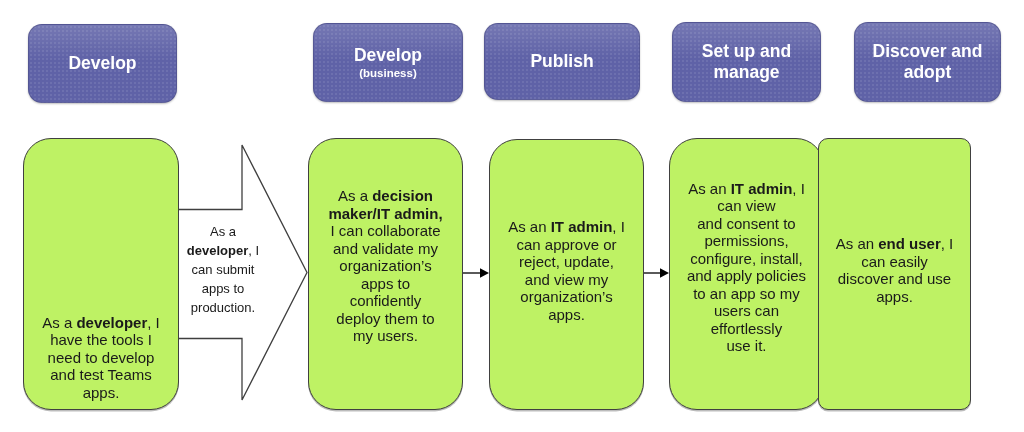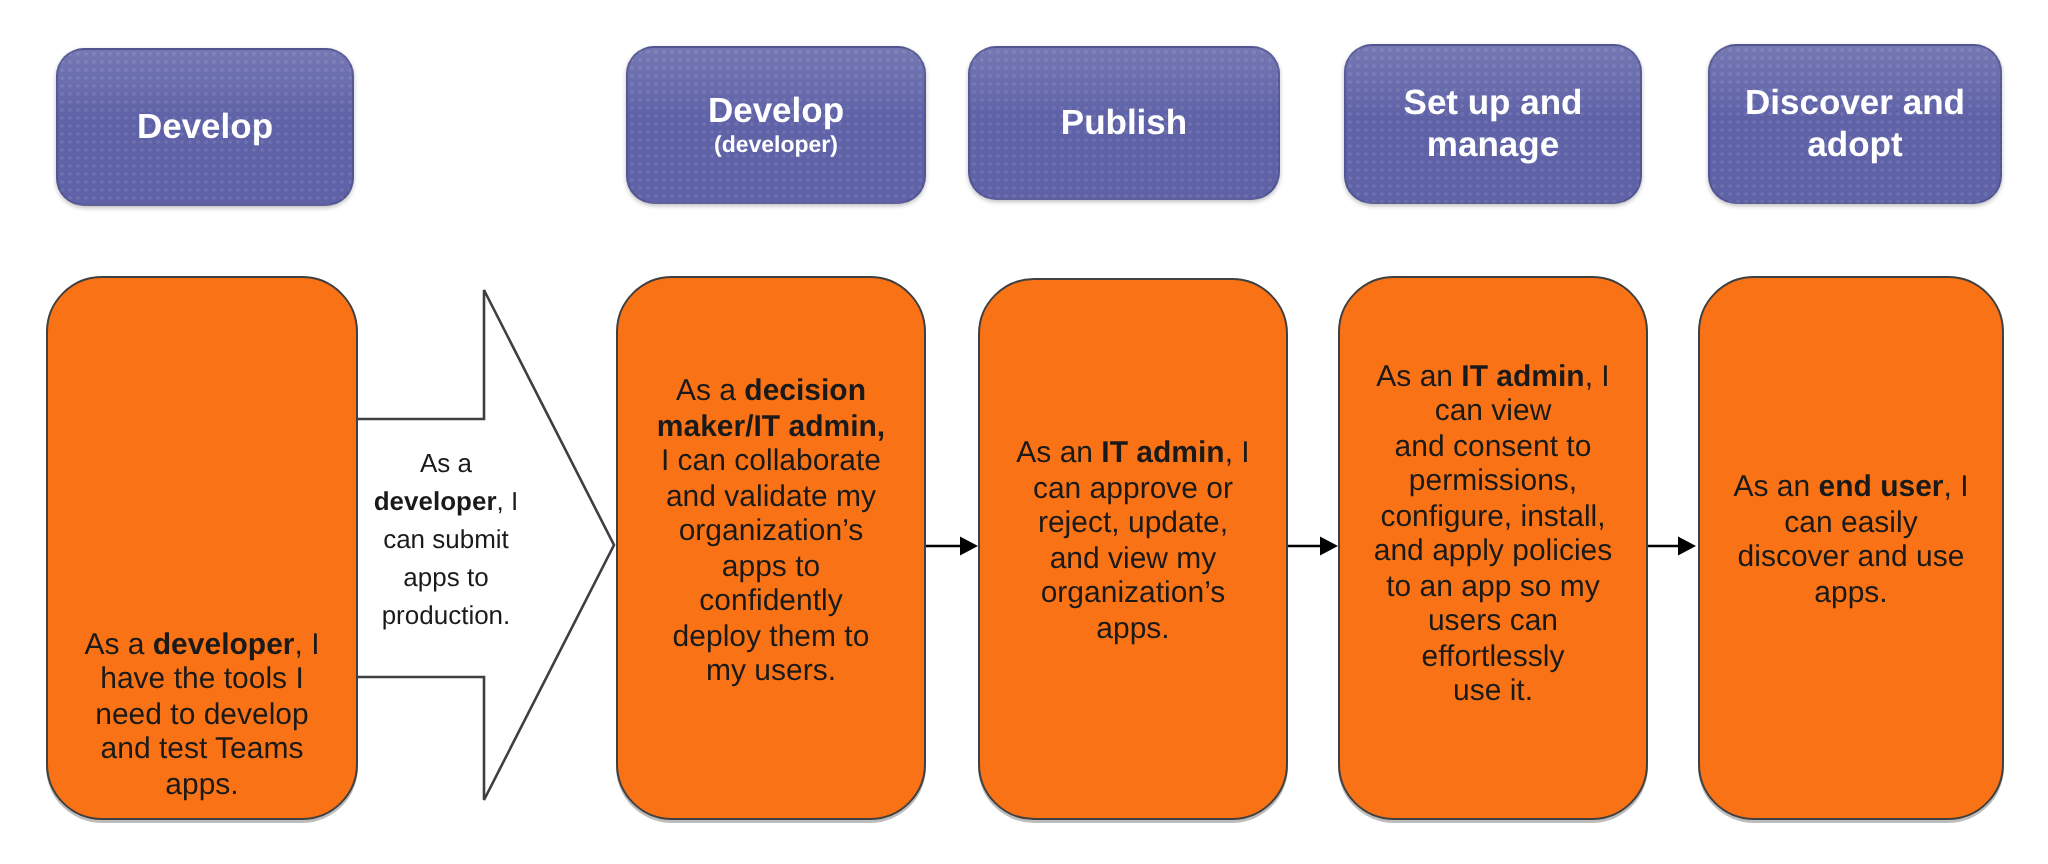--- a/index.html
+++ b/index.html
@@ -83,7 +83,7 @@
   </div>
   <div class="hdr hdr2">
     <span class="hdr-label">Develop</span>
-    <span class="hdr-sublabel">(developer)</span>
+    <span class="hdr-sublabel">(business)</span>
   </div>
   <div class="hdr hdr3">
     <span class="hdr-label">Publish</span>

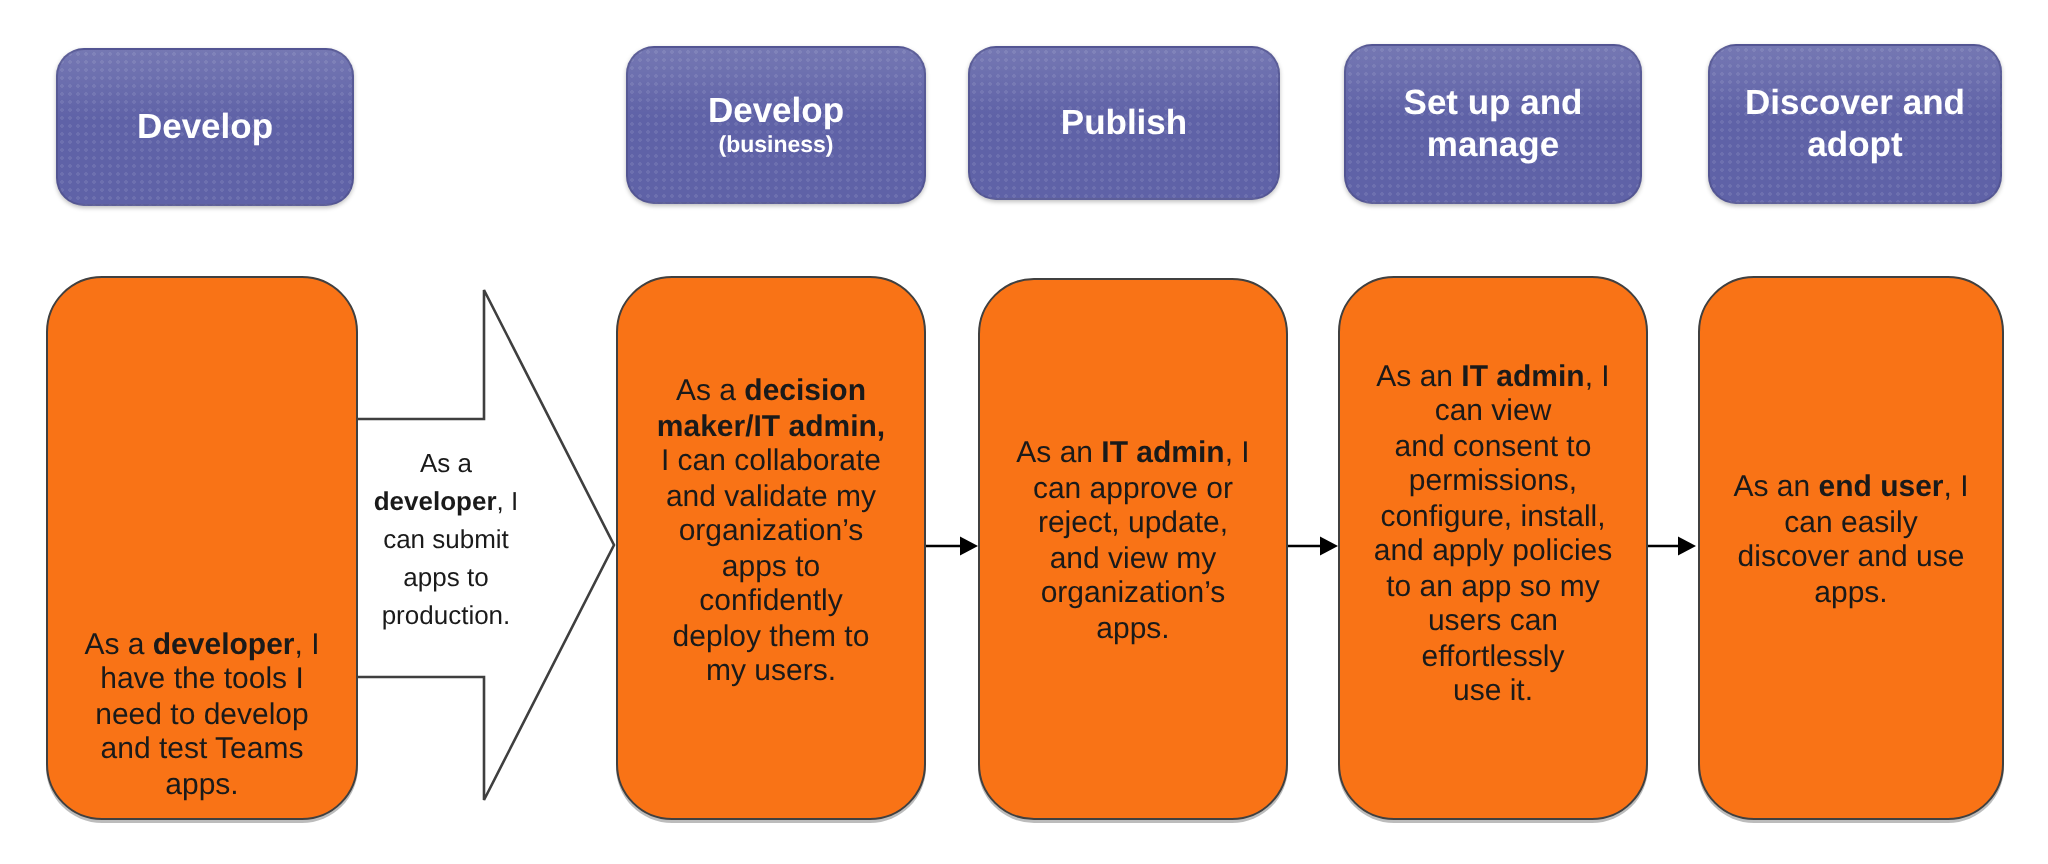--- a/index.html
+++ b/index.html
@@ -32,7 +32,7 @@
   .hdr5{left:854px;top:22px;width:145px;height:78px;}
   
   .card{
-    position:absolute;z-index:1;background:#f97316;
+    position:absolute;z-index:1;background:#bef264;
     border:1.3px solid #404040;border-radius:28px;
     box-shadow:0 1.5px 0 rgba(64,64,64,0.35);
     display:flex;align-items:center;justify-content:center;

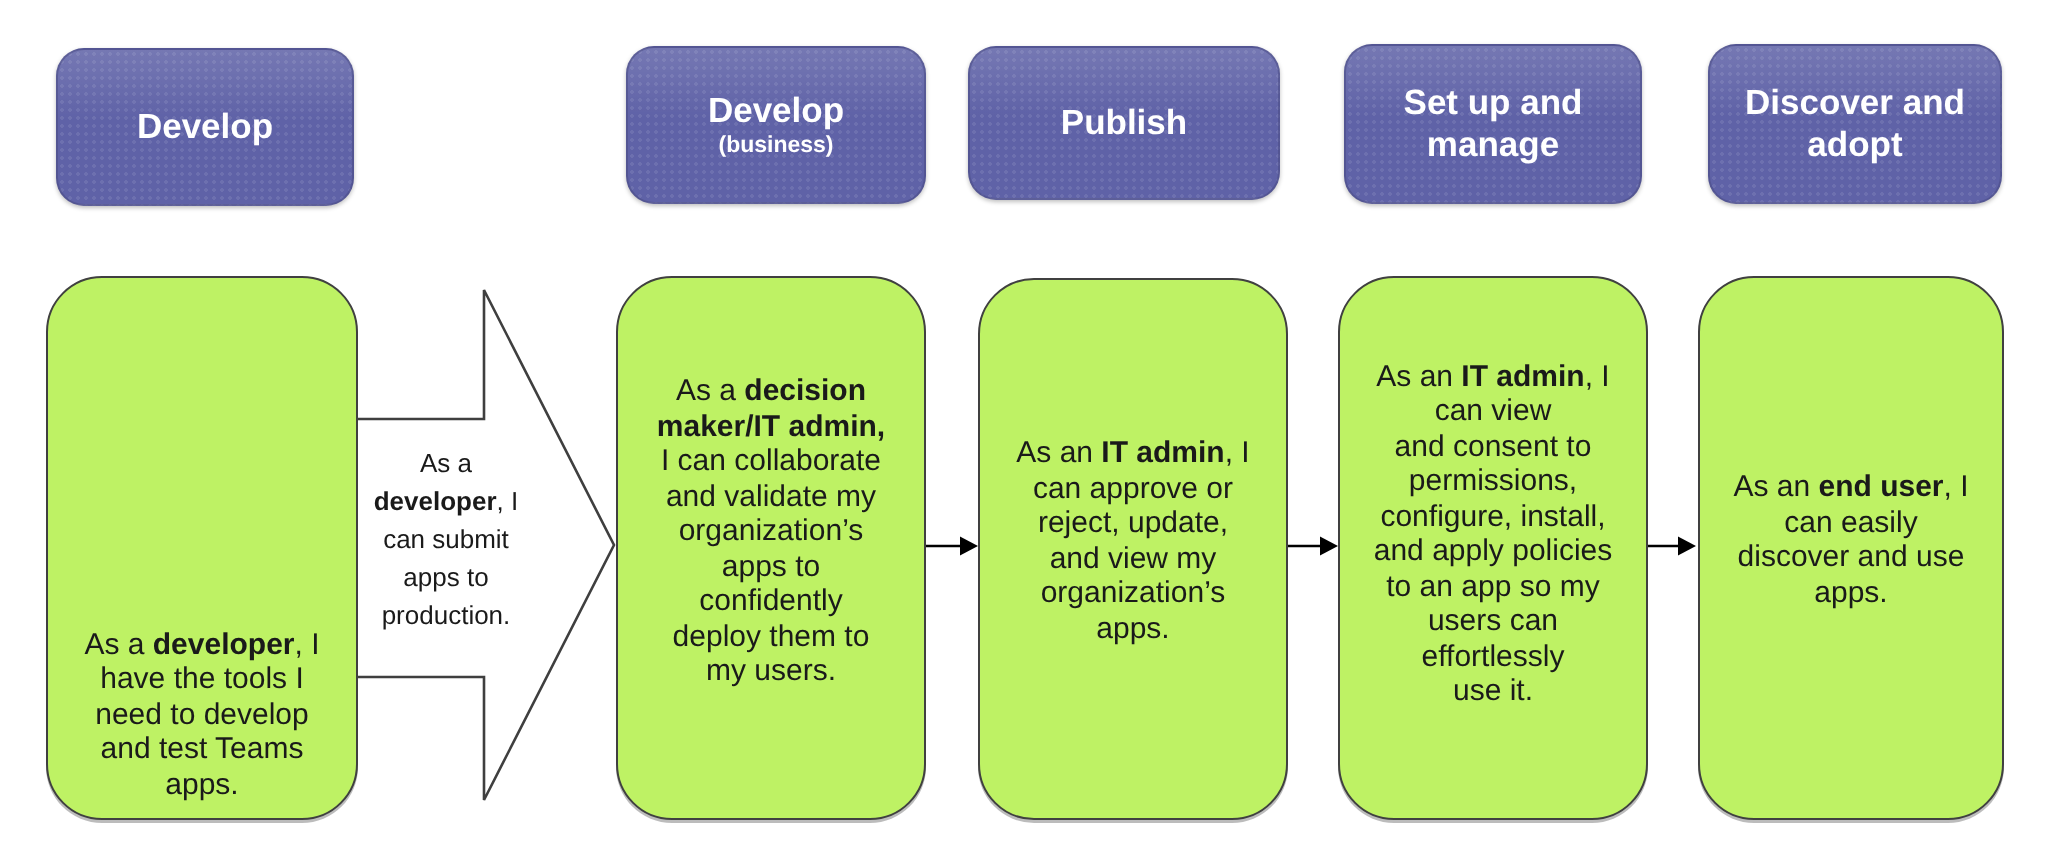--- a/index.html
+++ b/index.html
@@ -47,7 +47,7 @@
   .card3{left:489px;top:139px;width:153px;height:269px;}
   .card4{left:669px;top:138px;width:153px;height:270px;}
   .card4 .card-text{padding-bottom:14px;}
-  .card5{left:849px;top:138px;width:151px;height:270px;}
+  .card5{left:818px;top:138px;width:151px;height:270px;border-radius:10px;}
   
   .block-arrow-label{
     position:absolute;z-index:2;left:177px;top:222px;width:92px;

